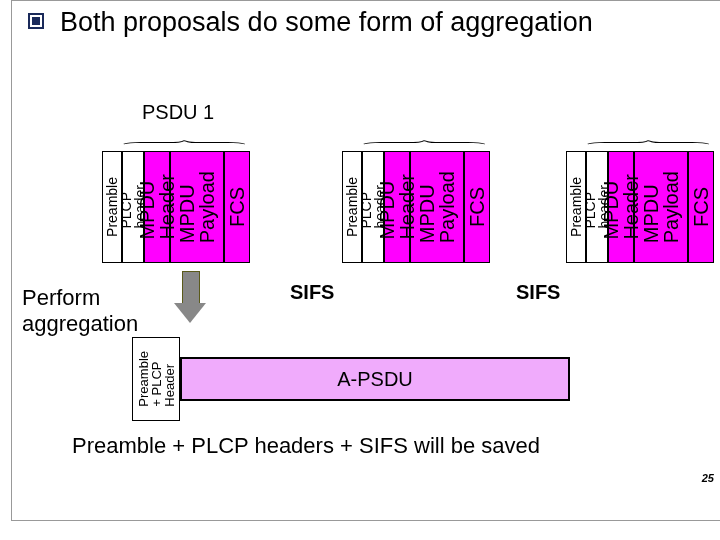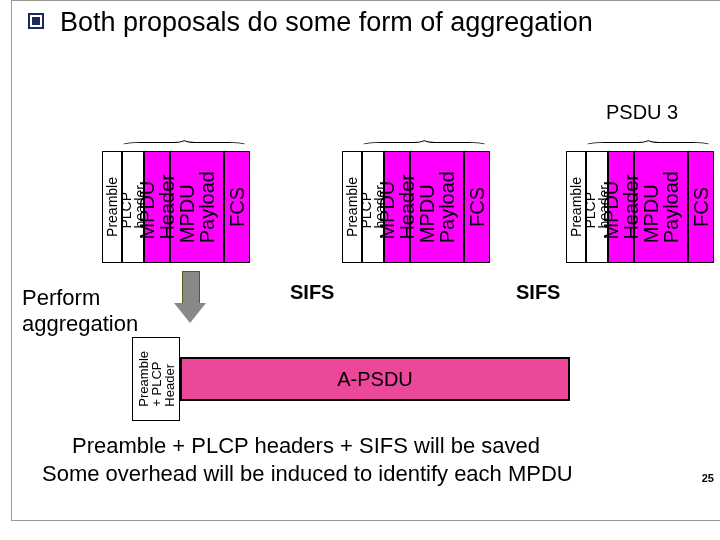--- a/index.html
+++ b/index.html
@@ -175,6 +175,7 @@
   <div class="bullet-marker"></div>
   <div class="title">Both proposals do some form of aggregation</div>
 
+  <div class="psdu-label" style="left:130px">PSDU 1</div>
   <div class="psdu-label" style="left:594px">PSDU 3</div>
 
   <div class="brace" style="left:156px">︷</div>

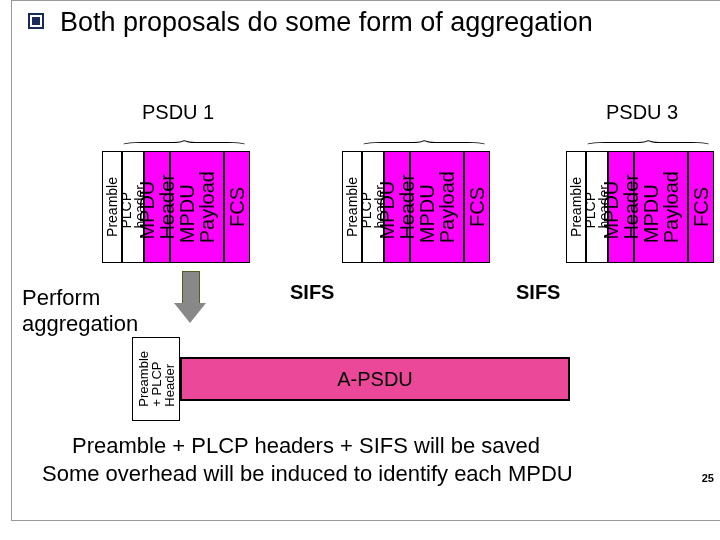--- a/index.html
+++ b/index.html
@@ -176,7 +176,6 @@
   <div class="title">Both proposals do some form of aggregation</div>
 
   <div class="psdu-label" style="left:130px">PSDU 1</div>
-  <div class="psdu-label" style="left:594px">PSDU 3</div>
 
   <div class="brace" style="left:156px">︷</div>
   <div class="brace" style="left:396px">︷</div>

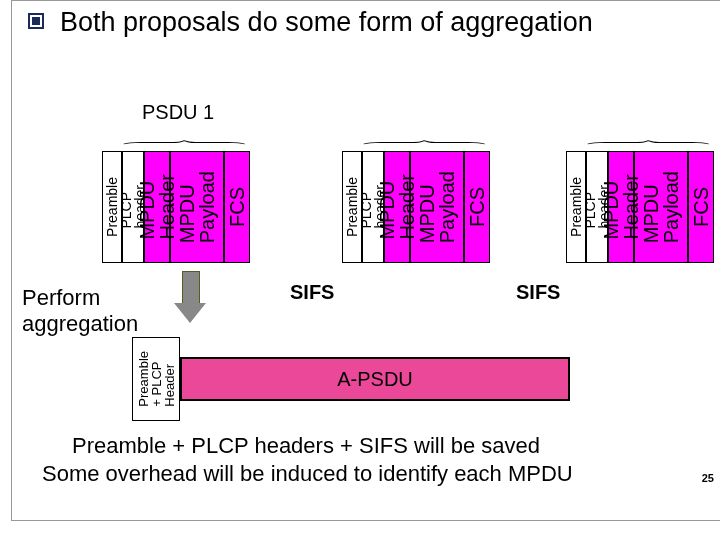--- a/index.html
+++ b/index.html
@@ -143,7 +143,7 @@
     width: 390px; height: 44px;
     margin-top: 20px;
     border: 2px solid #000;
-    background: #ec4899;
+    background: #f0abfc;
     display: flex; align-items:center; justify-content:center;
     font-size: 20px;
   }

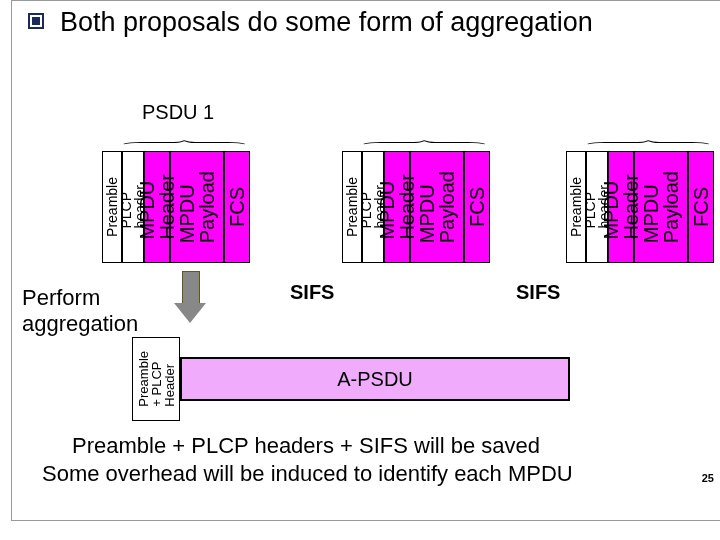--- a/index.html
+++ b/index.html
@@ -263,7 +263,6 @@
   </div>
 
   <div class="conclude1">Preamble + PLCP headers + SIFS will be saved</div>
-  <div class="conclude2">Some overhead will be induced to identify each MPDU</div>
 
   <div class="pagenum">25</div>
 </div>

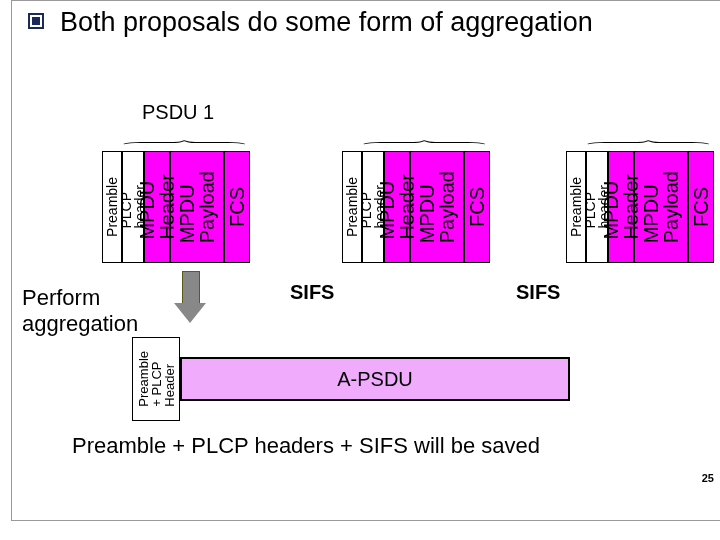--- a/index.html
+++ b/index.html
@@ -166,6 +166,7 @@
     right: 16px; bottom: 36px;
     font-size: 11px;
     font-weight: bold;
+    font-style: italic;
   }
 </style>
 </head>

